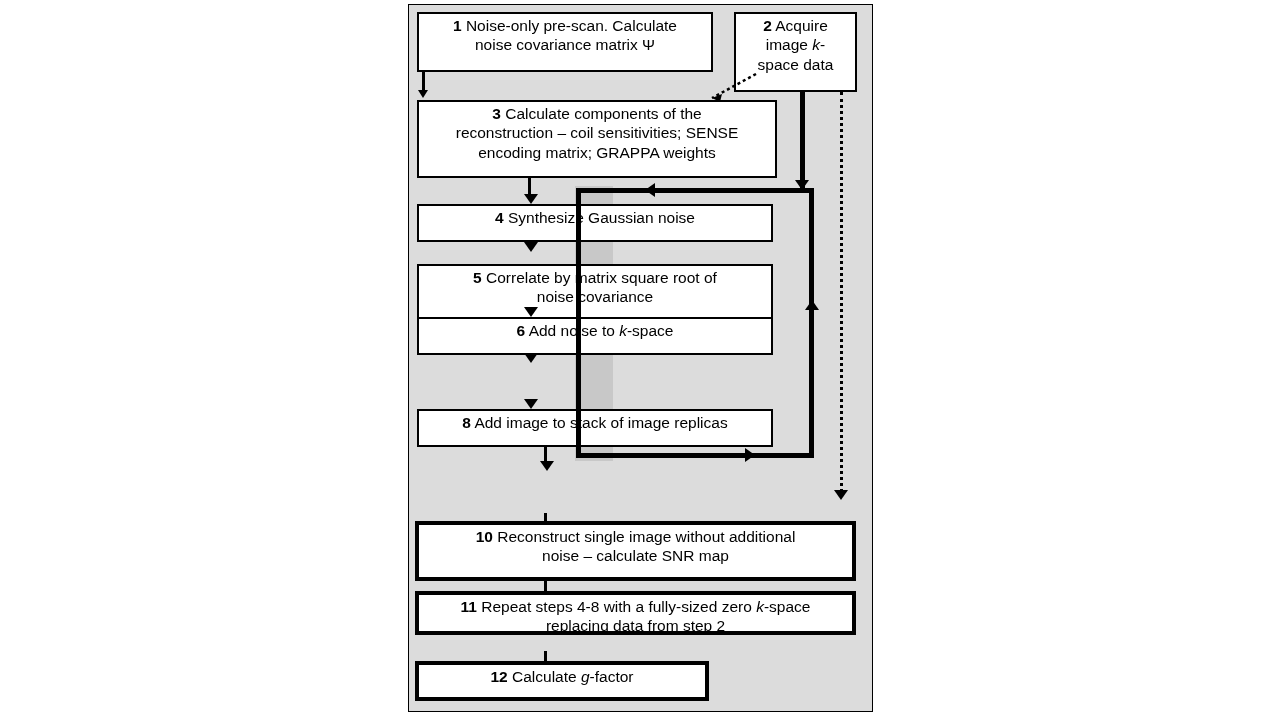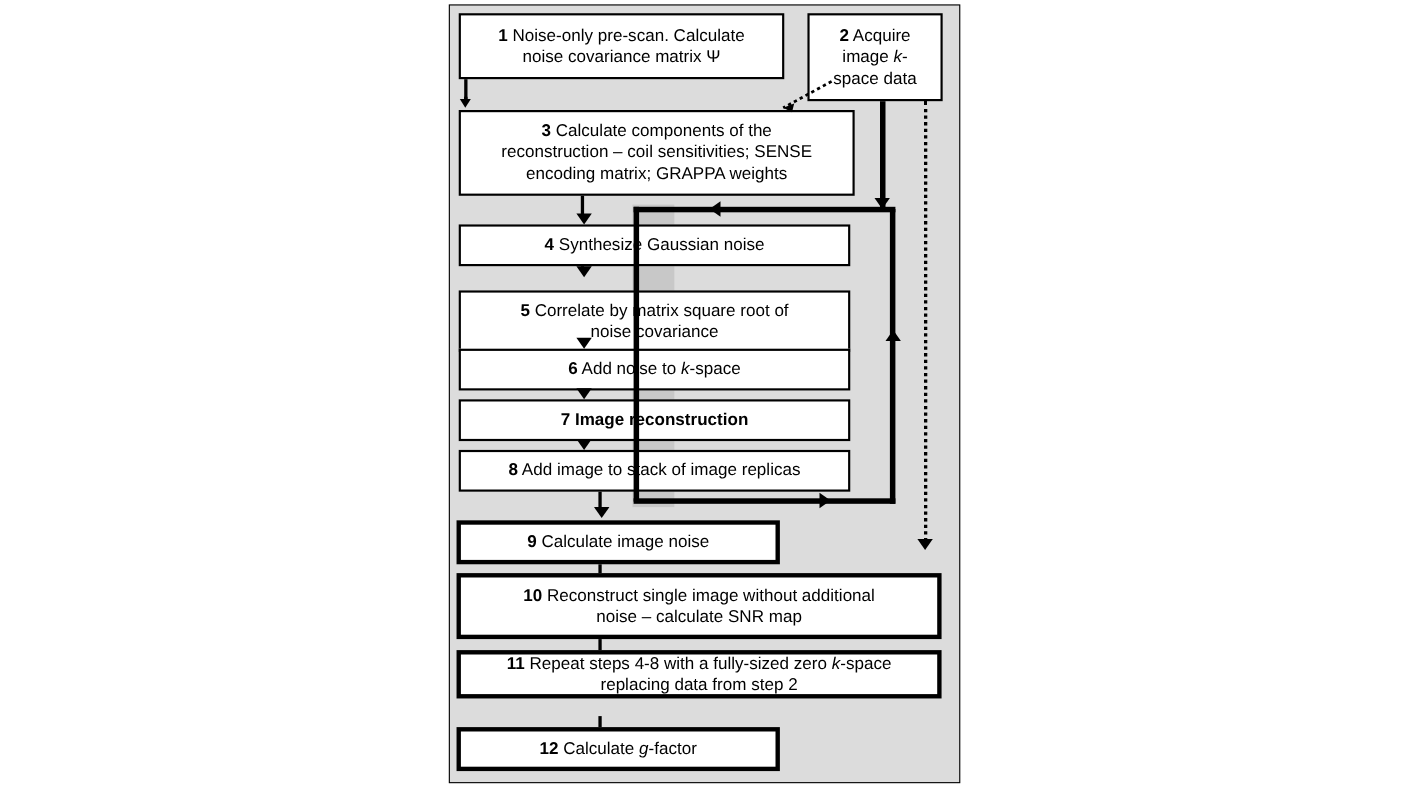--- a/index.html
+++ b/index.html
@@ -48,7 +48,6 @@
     border: 2px solid #000000;
     box-sizing: border-box;
     display: flex;
-    align-items: center;
     justify-content: center;
     text-align: center;
     font-size: 15.5px;

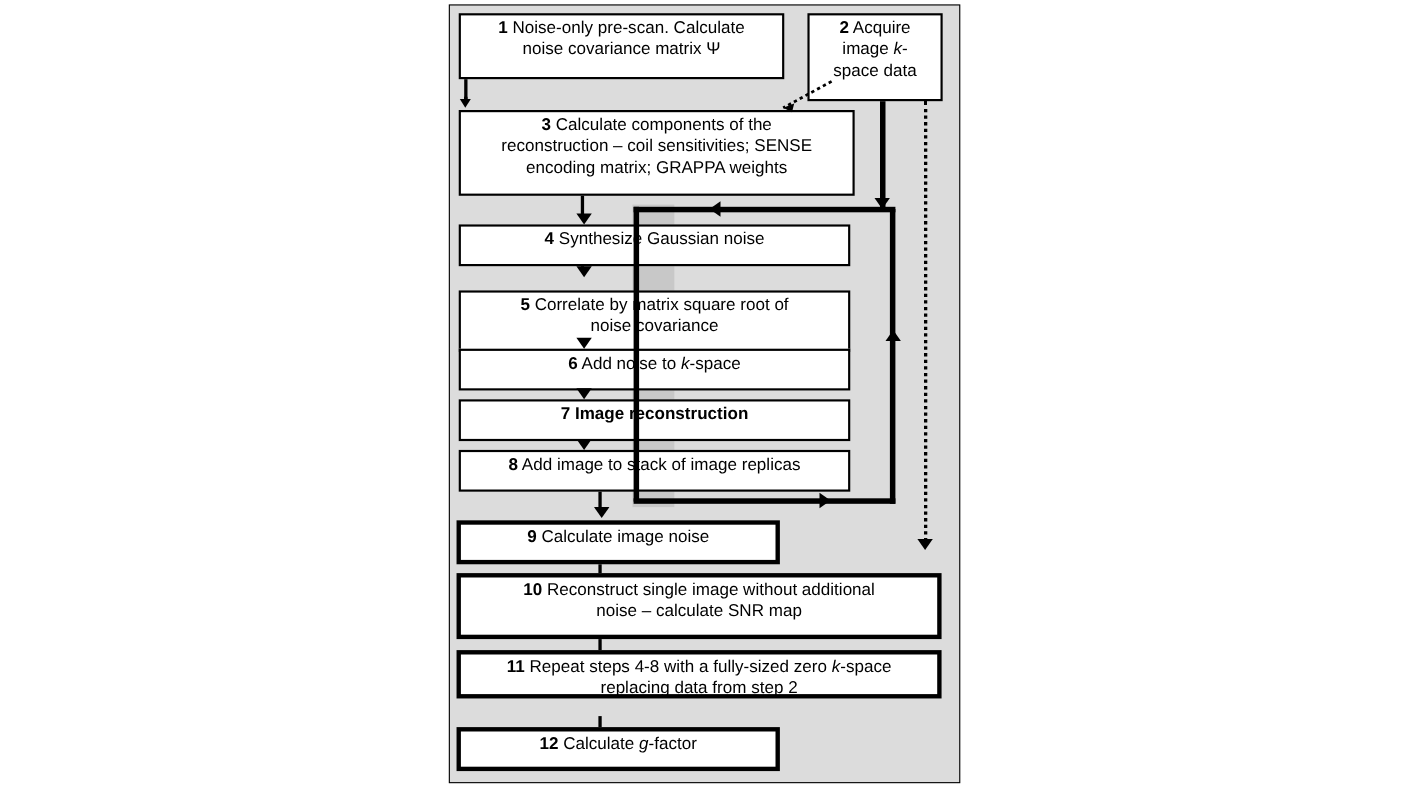--- a/index.html
+++ b/index.html
@@ -192,12 +192,6 @@
     </div>
   </div>
 
-  <div class="box" style="left:417px; top:363px; width:356px; height:38px;">
-    <div>
-      <span class="num">7</span>
-      <span class="bold">Image reconstruction</span>
-    </div>
-  </div>
 
   <div class="box" style="left:417px; top:409px; width:356px; height:38px;">
     <div>

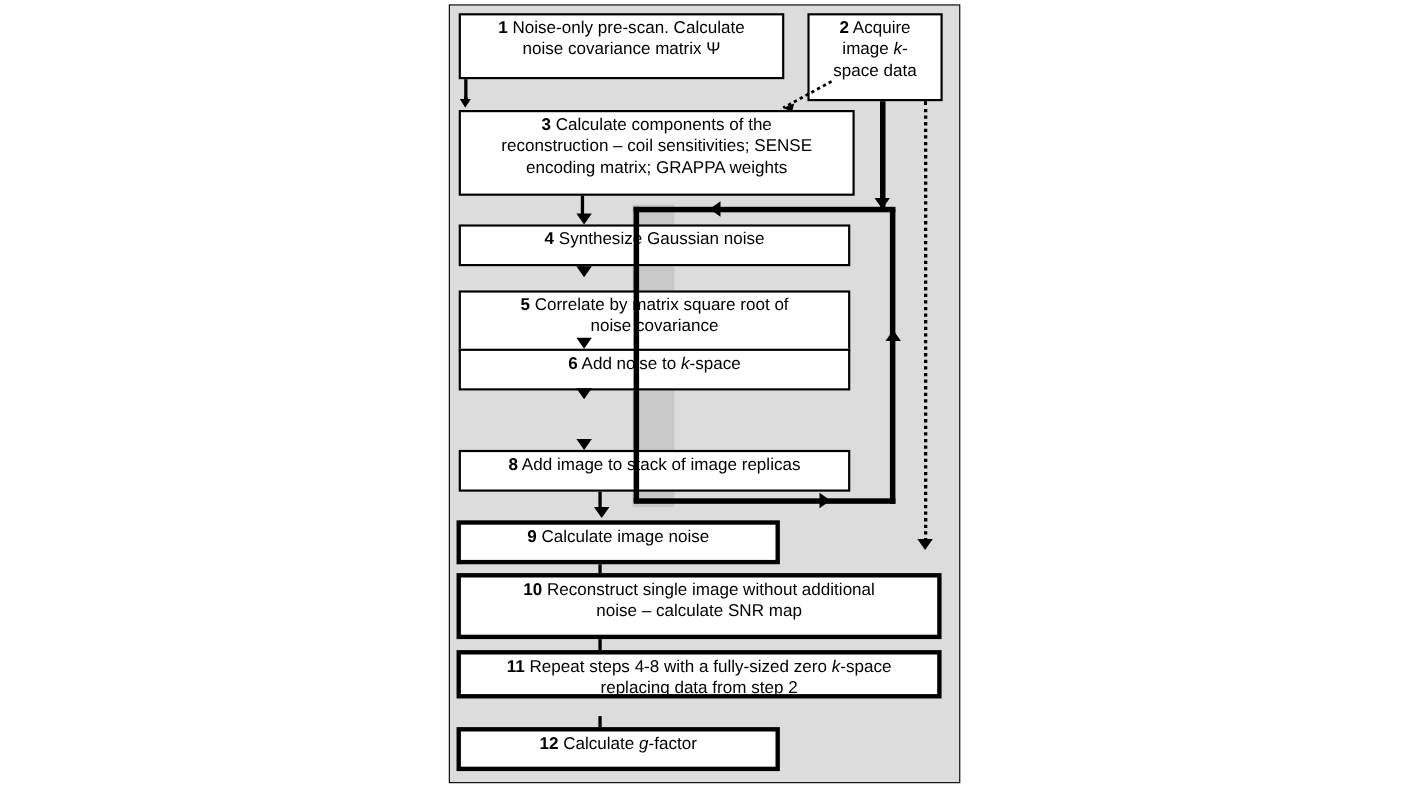--- a/index.html
+++ b/index.html
@@ -200,12 +200,6 @@
     </div>
   </div>
 
-  <div class="box thick" style="left:415px; top:473px; width:294px; height:40px;">
-    <div>
-      <span class="num">9</span>
-      <span>Calculate image noise</span>
-    </div>
-  </div>
 
   <div class="box thick" style="left:415px; top:521px; width:441px; height:60px;">
     <div>

